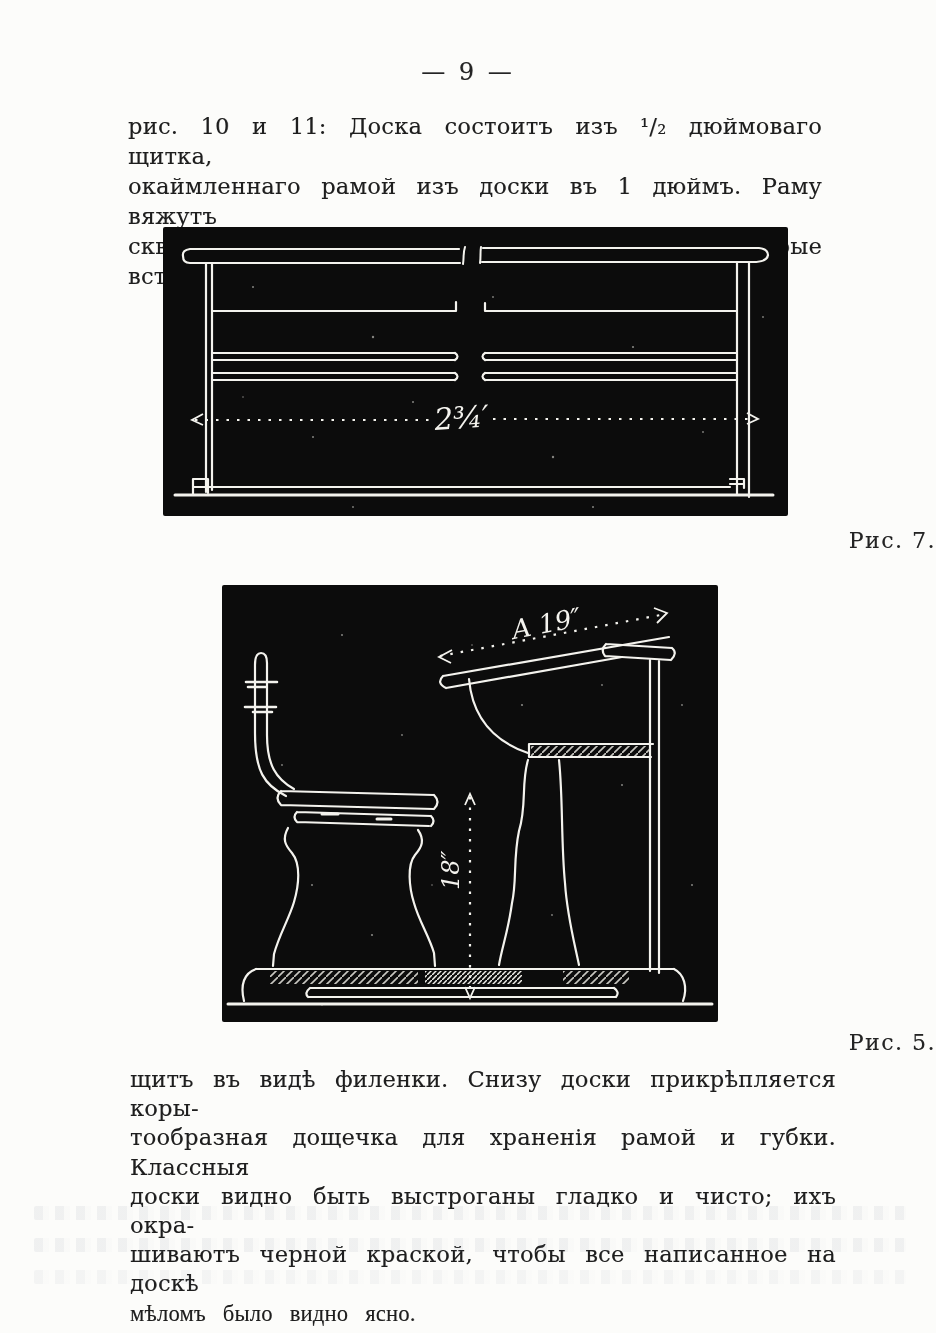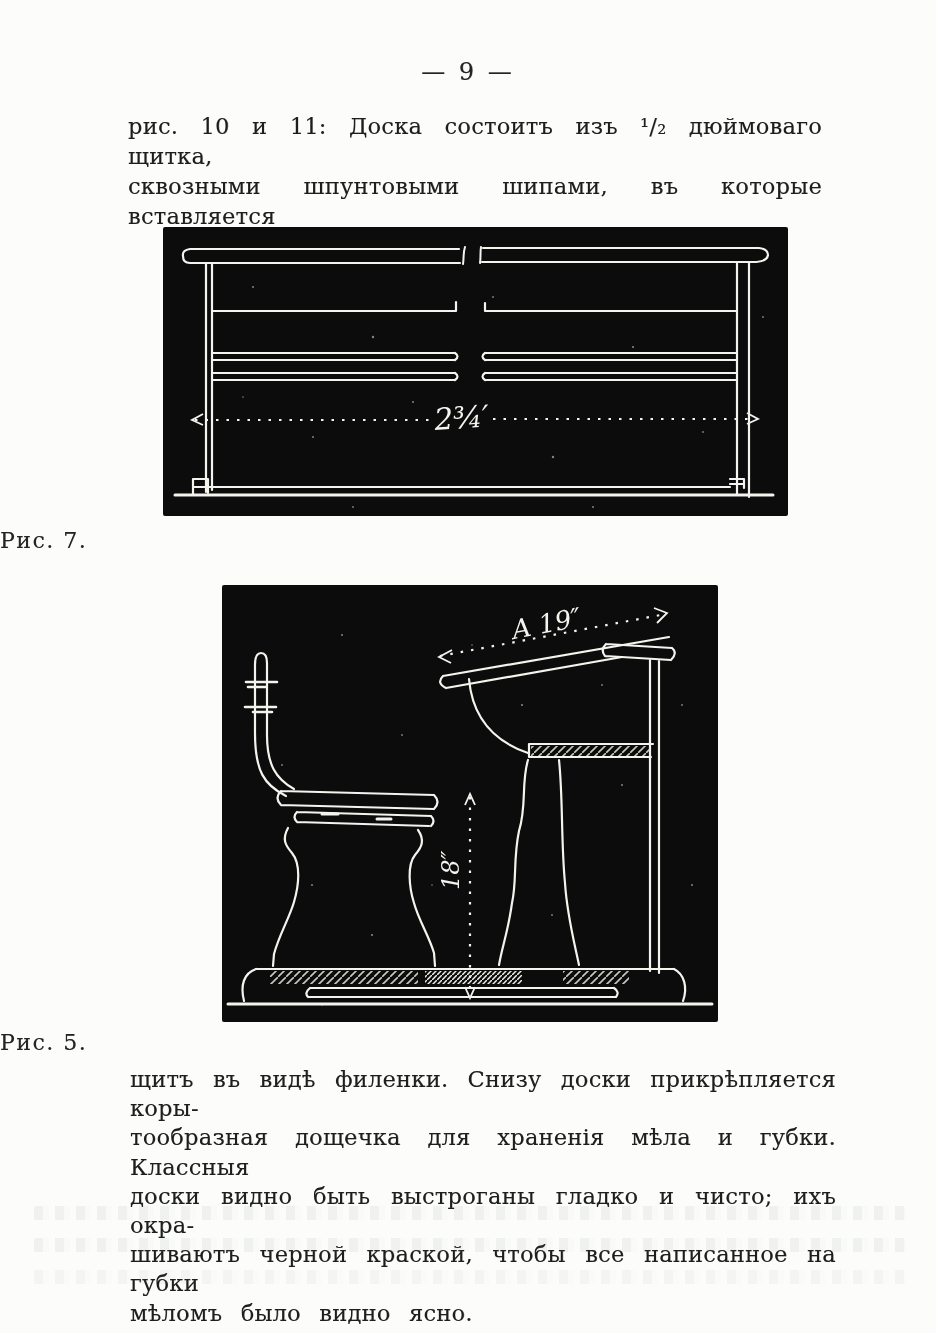--- a/index.html
+++ b/index.html
@@ -75,6 +75,7 @@
 
   <div class="para para-top">
     <span class="line">рис. 10 и 11: Доска состоитъ изъ ¹/₂ дюймоваго щитка,</span>
+    <span class="line">окаймленнаго рамой изъ доски въ 1 дюймъ. Раму вяжутъ</span>
     <span class="line">сквозными шпунтовыми шипами, въ которые вставляется</span>
   </div>
 

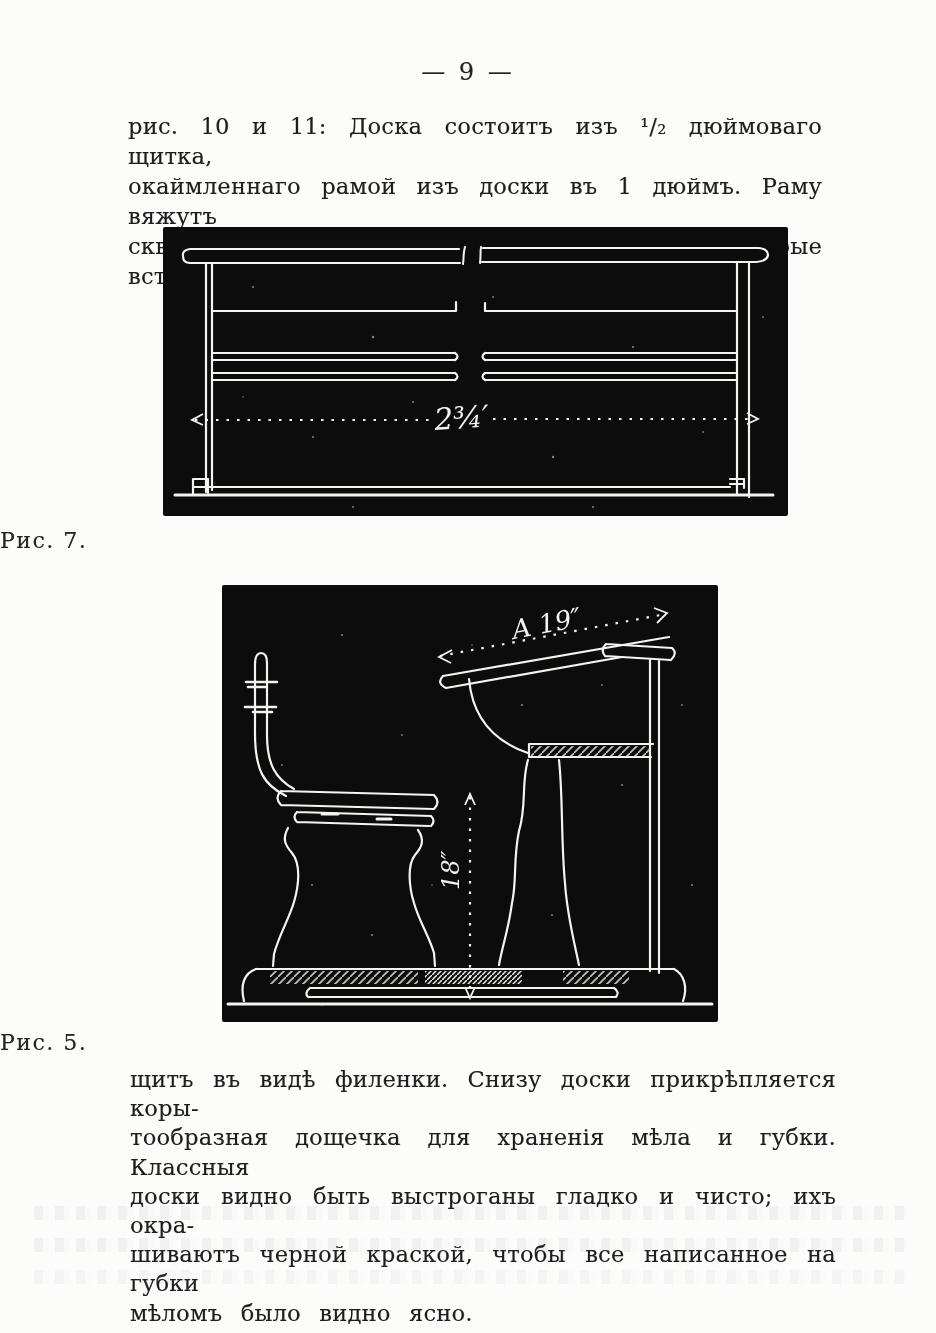--- a/index.html
+++ b/index.html
@@ -44,7 +44,7 @@
   .fig8{top:585px;left:222px;}
   .figure-caption{
     position:absolute;left:0;width:936px;
-    text-align:left;font-size:22px;letter-spacing:1.5px;
+    text-align:right;font-size:22px;letter-spacing:1.5px;
     color:#242424;
     text-shadow:0.3px 0.3px 0.4px rgba(25,25,25,.35);
   }

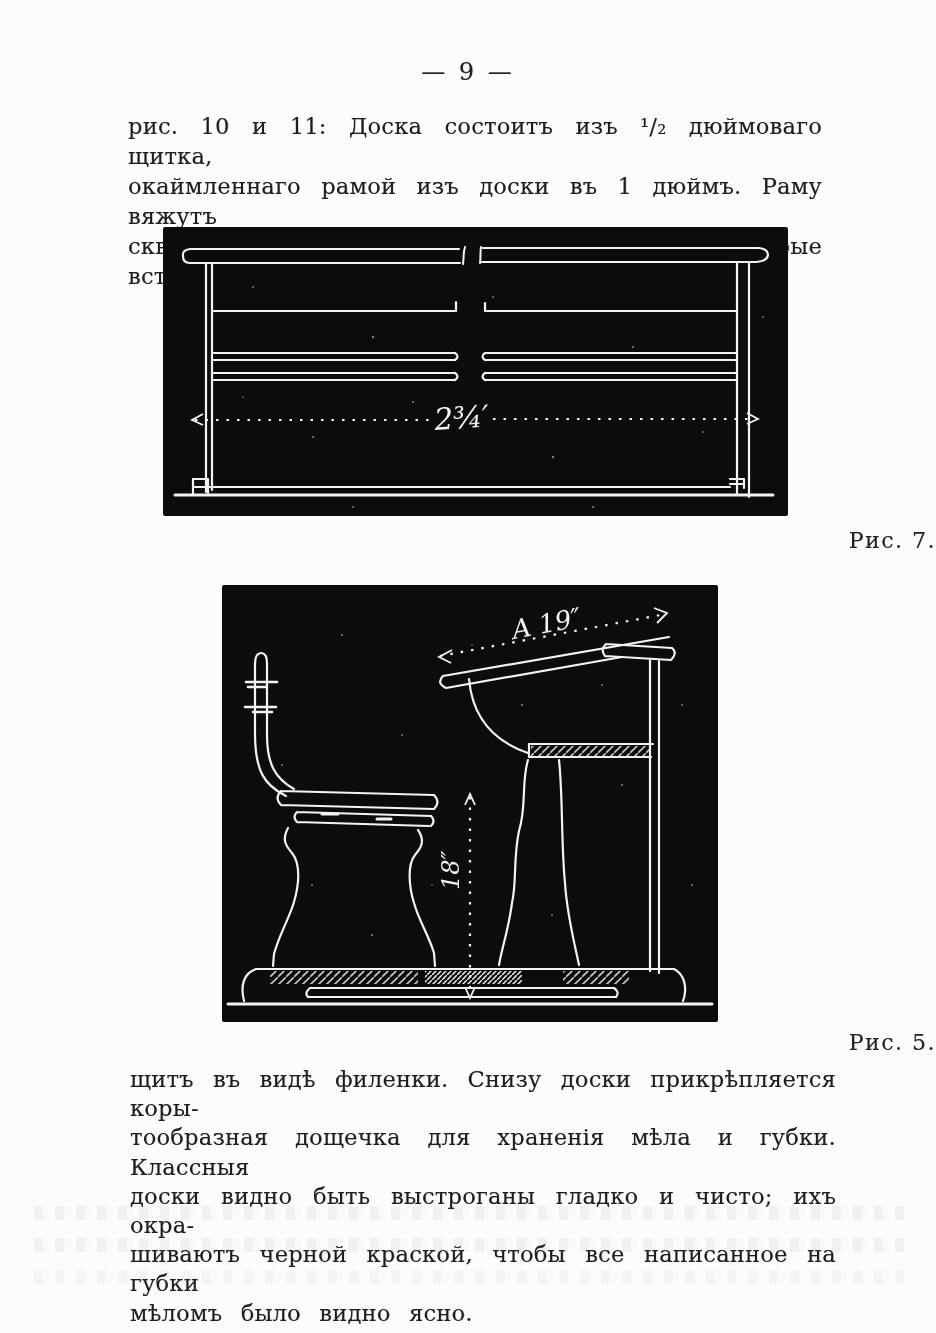--- a/index.html
+++ b/index.html
@@ -217,7 +217,7 @@
 
   <div class="para para-bottom">
     <span class="line">щитъ въ видѣ филенки. Снизу доски прикрѣпляется коры-</span>
-    <span class="line">тообразная дощечка для храненія мѣла и губки. Классныя</span>
+    <span class="line">тообразная дощечка для храненія рамой и губки. Классныя</span>
     <span class="line">доски видно быть выстроганы гладко и чисто; ихъ окра-</span>
     <span class="line">шиваютъ черной краской, чтобы все написанное на губки</span>
     <span class="line last">мѣломъ было видно ясно.</span>

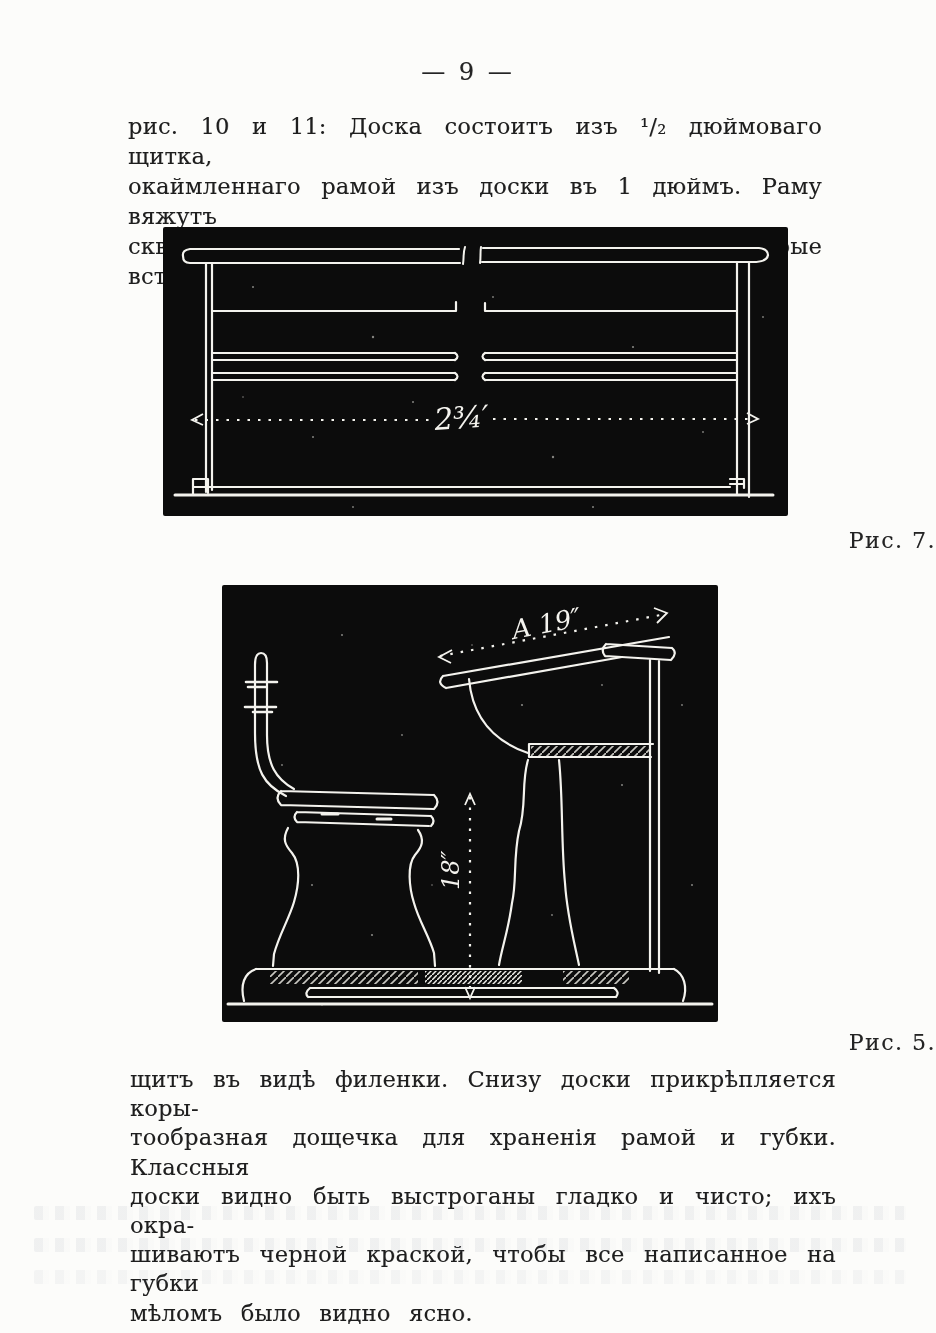--- a/index.html
+++ b/index.html
@@ -219,7 +219,7 @@
     <span class="line">щитъ въ видѣ филенки. Снизу доски прикрѣпляется коры-</span>
     <span class="line">тообразная дощечка для храненія рамой и губки. Классныя</span>
     <span class="line">доски видно быть выстроганы гладко и чисто; ихъ окра-</span>
-    <span class="line">шиваютъ черной краской, чтобы все написанное на губки</span>
+    <span class="line">шиваютъ черной краской, чтобы все написанное на доскѣ</span>
     <span class="line last">мѣломъ было видно ясно.</span>
   </div>
 

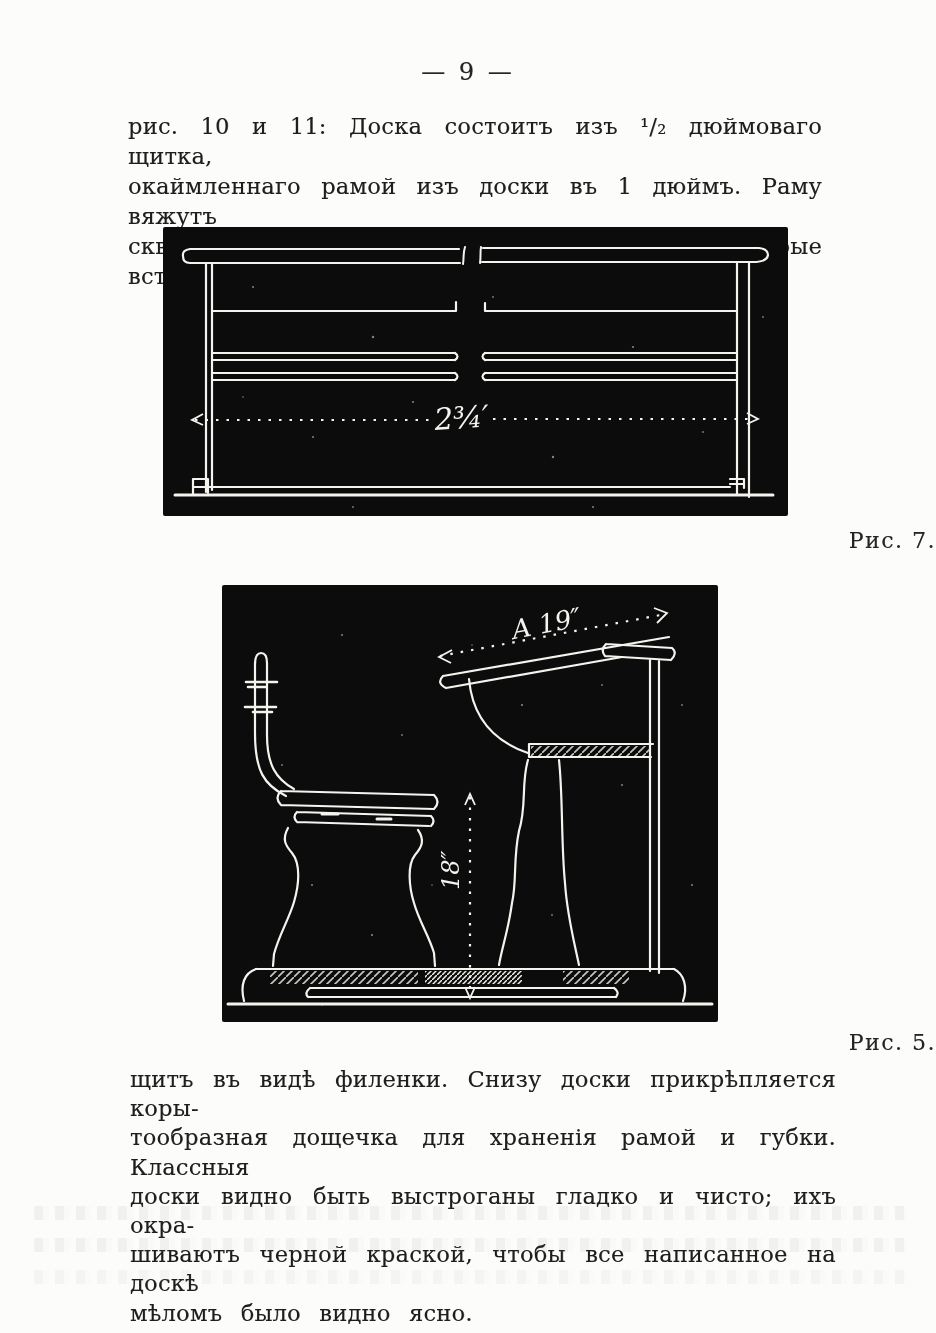--- a/index.html
+++ b/index.html
@@ -38,6 +38,7 @@
   .para .line.last{
     text-align-last:left;
     word-spacing:11px;
+    font-family:Liberation Serif, serif;
   }
   .figure-plate{position:absolute;line-height:0;}
   .fig7{top:227px;left:163px;}

